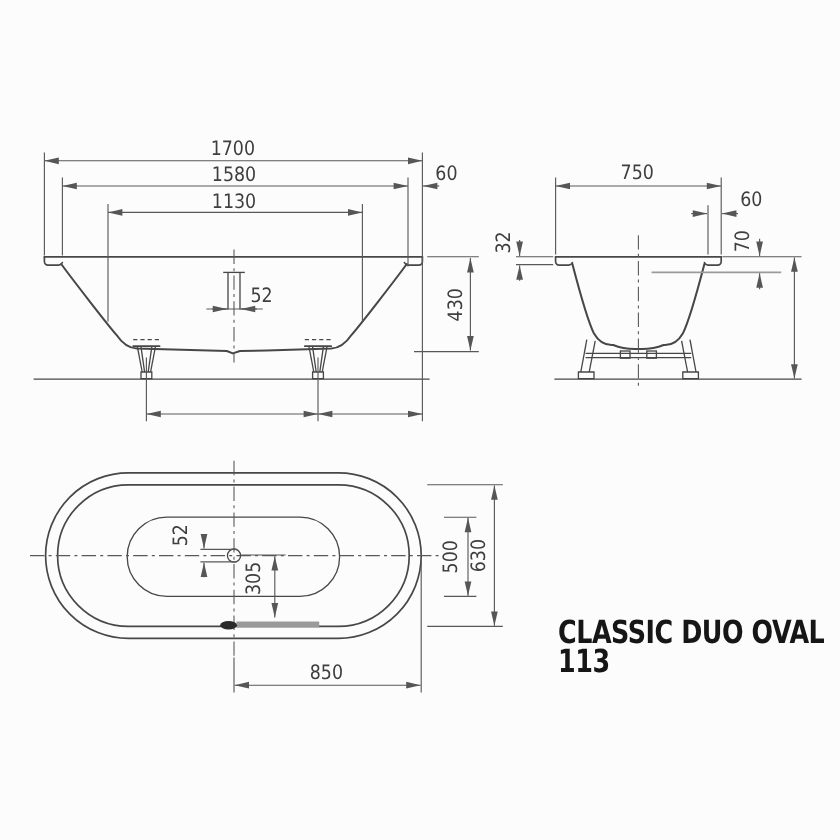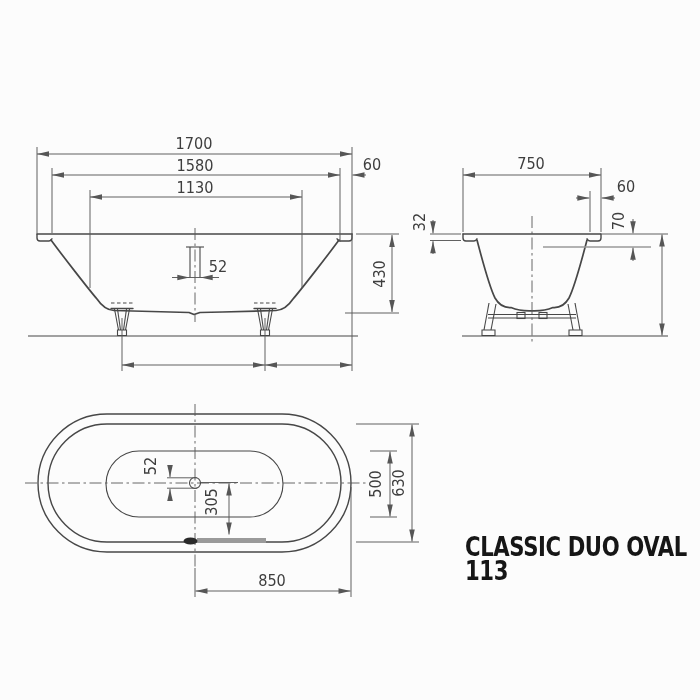--- a/index.html
+++ b/index.html
@@ -7,7 +7,7 @@
     --accent_gray:#9a9a9a; --background:#fcfcfc;
   }
   html,body{margin:0;padding:0;background:var(--background);}
-  .stage{width:700px;height:656px;position:relative;background:var(--background);margin-top:20px;}
+  .stage{width:700px;height:656px;position:relative;background:var(--background);}
   svg{display:block;}
   .outline{stroke:var(--line);stroke-width:1.7;fill:none;stroke-linecap:round;stroke-linejoin:round;}
   .mid{stroke:var(--line);stroke-width:1.4;fill:none;stroke-linecap:round;stroke-linejoin:round;}

